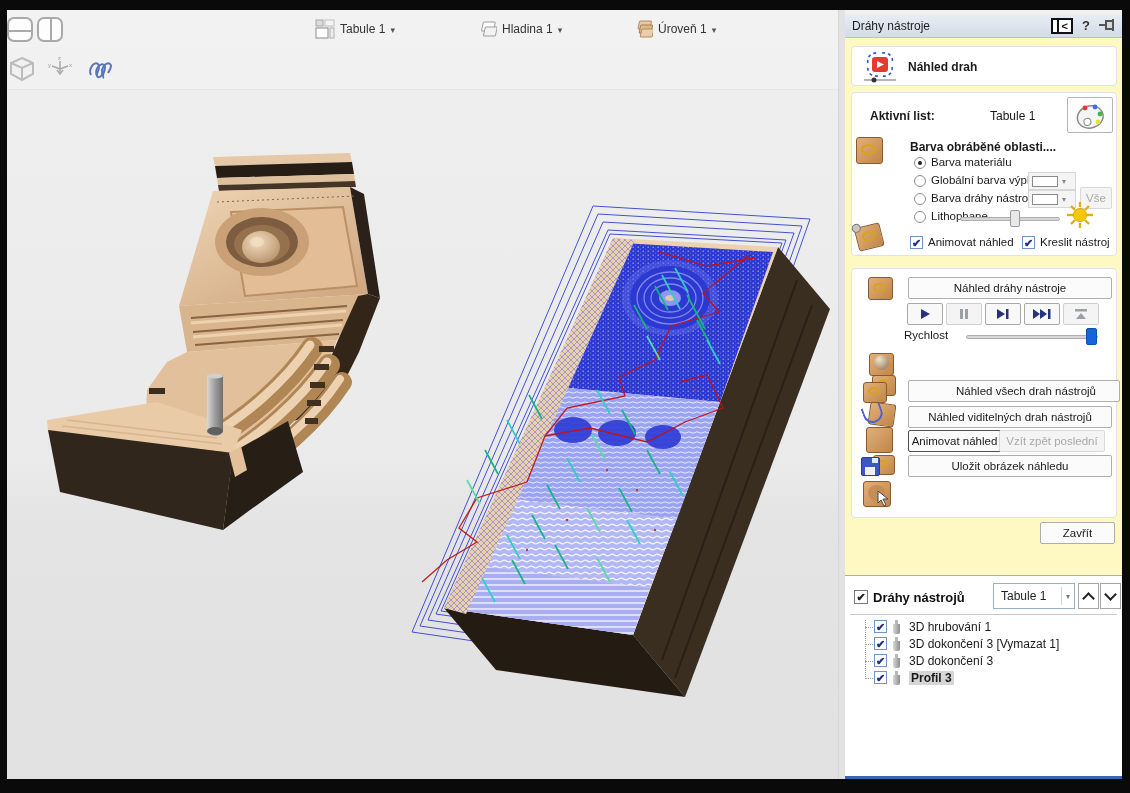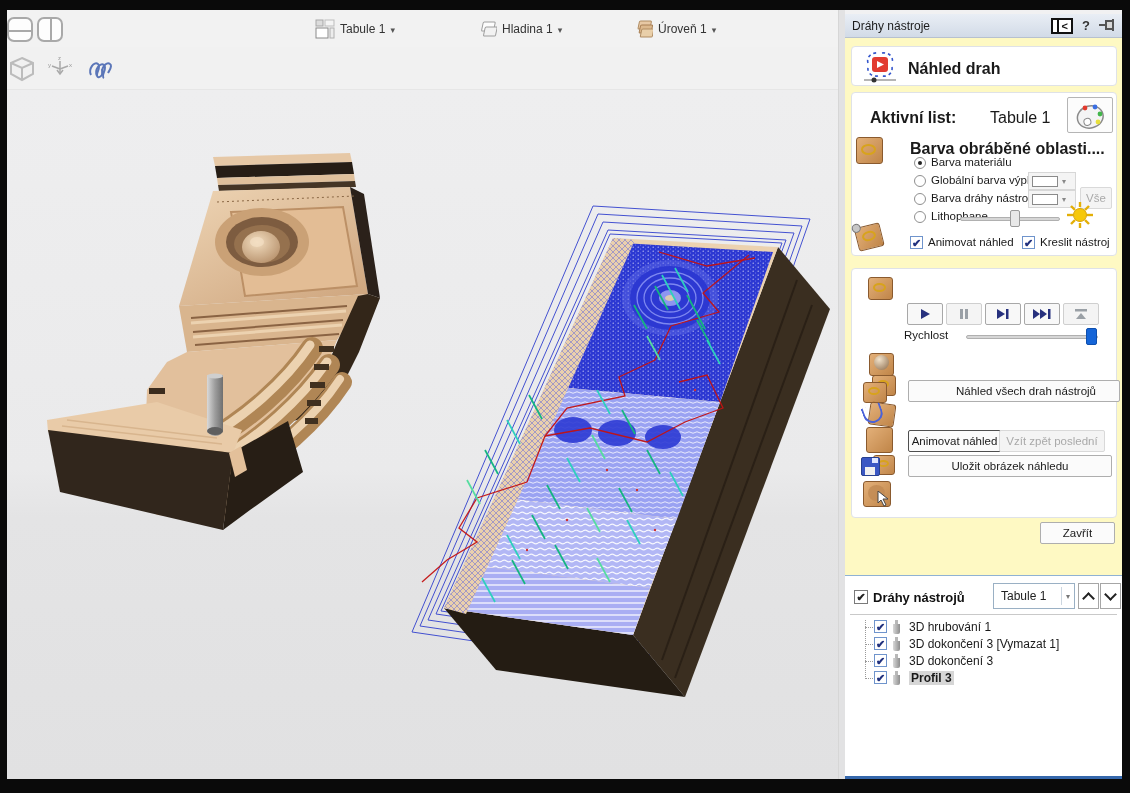--- a/index.html
+++ b/index.html
@@ -40,7 +40,7 @@
   .card{position:absolute;left:6px;width:266px;background:#fff;border:1px solid #dfe2e7;border-radius:4px;}
   .bold{font-weight:bold;}
   .f11{font-size:11.5px;color:#1a1a1a;}
-  .f12{font-size:16px;color:#1a1a1a;}
+  .f12{font-size:12px;color:#1a1a1a;}
 
   .btn{position:absolute;background:#fbfbfb;border:1px solid #aeaeae;border-radius:2px;
        font-size:11.5px;color:#1a1a1a;text-align:center;line-height:20px;height:22px;cursor:default;}

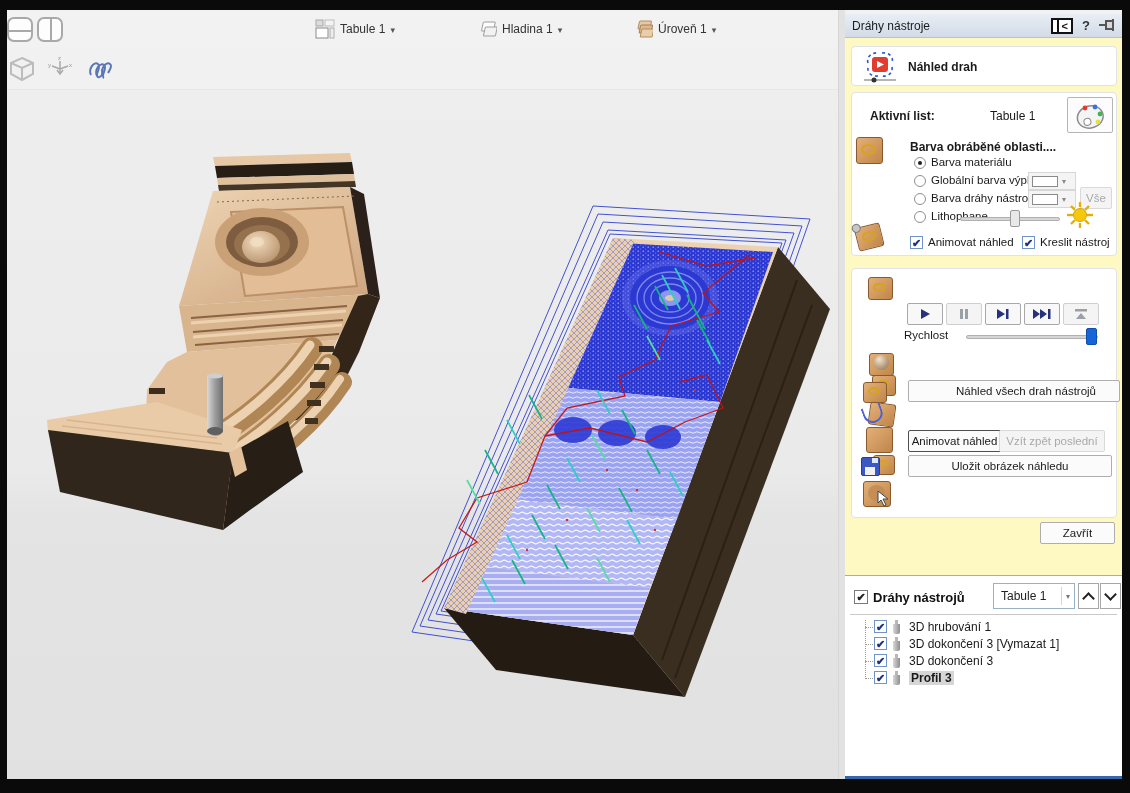--- a/index.html
+++ b/index.html
@@ -484,6 +484,7 @@
         <span class="sq" style="left:0;top:0;width:25px;height:23px;"></span>
         <span class="ring" style="left:5px;top:6px;width:13px;height:9px;"></span>
       </span>
+      <span class="btn" style="left:56px;top:8px;width:204px;">Náhled dráhy nástroje</span>
 
       <span class="pb" style="left:55px;top:34px;">
         <svg width="12" height="12">

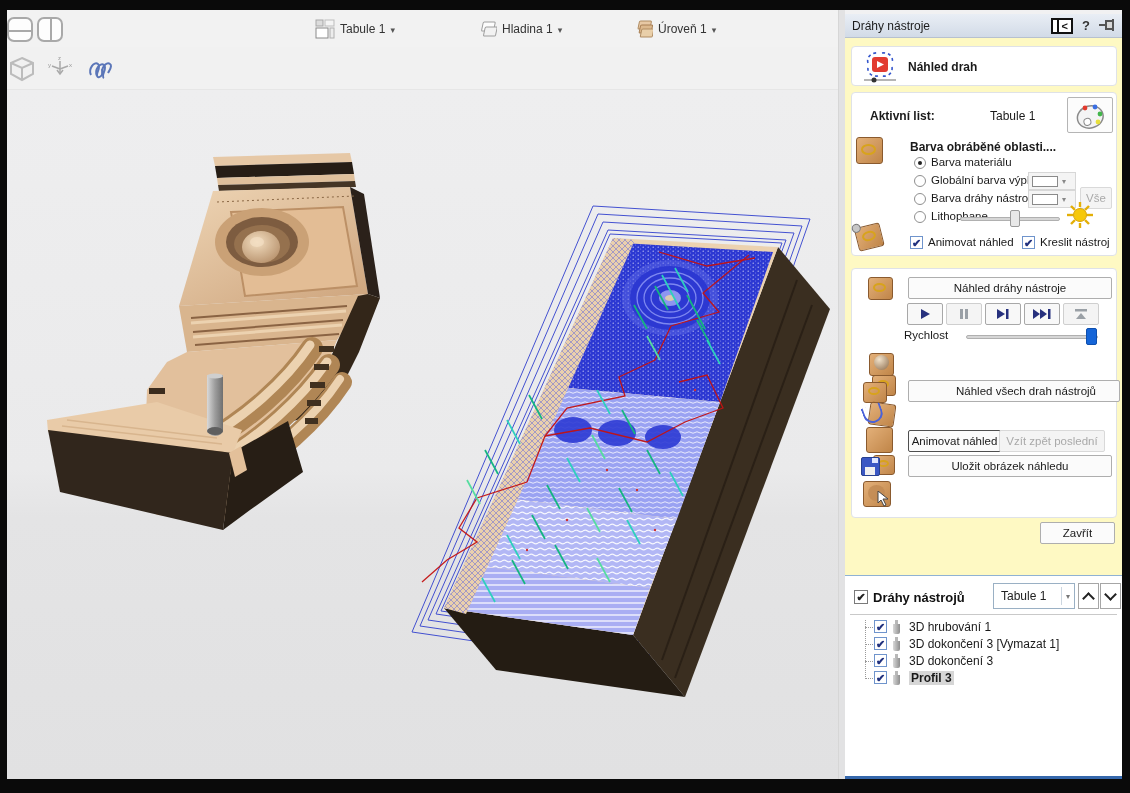--- a/index.html
+++ b/index.html
@@ -538,6 +538,7 @@
         <span class="sq" style="left:8px;top:2px;width:26px;height:23px;transform:rotate(8deg);"></span>
         <span style="position:absolute;left:2px;top:4px;width:20px;height:18px;border:2.5px solid #4a62d8;border-top:none;border-radius:0 0 10px 10px;transform:rotate(-20deg);"></span>
       </span>
+      <span class="btn" style="left:56px;top:137px;width:204px;">Náhled viditelných drah nástrojů</span>
 
       <span class="wood" style="left:14px;top:158px;width:28px;height:28px;">
         <span class="sq" style="left:0;top:0;width:27px;height:26px;"></span>

